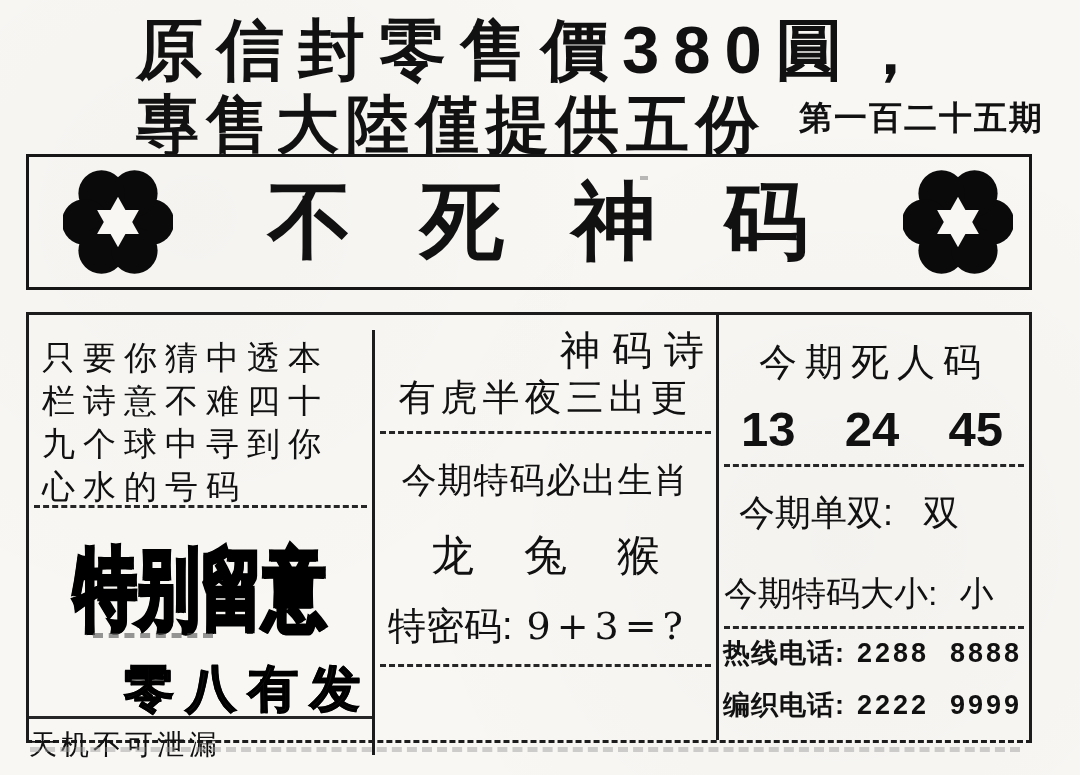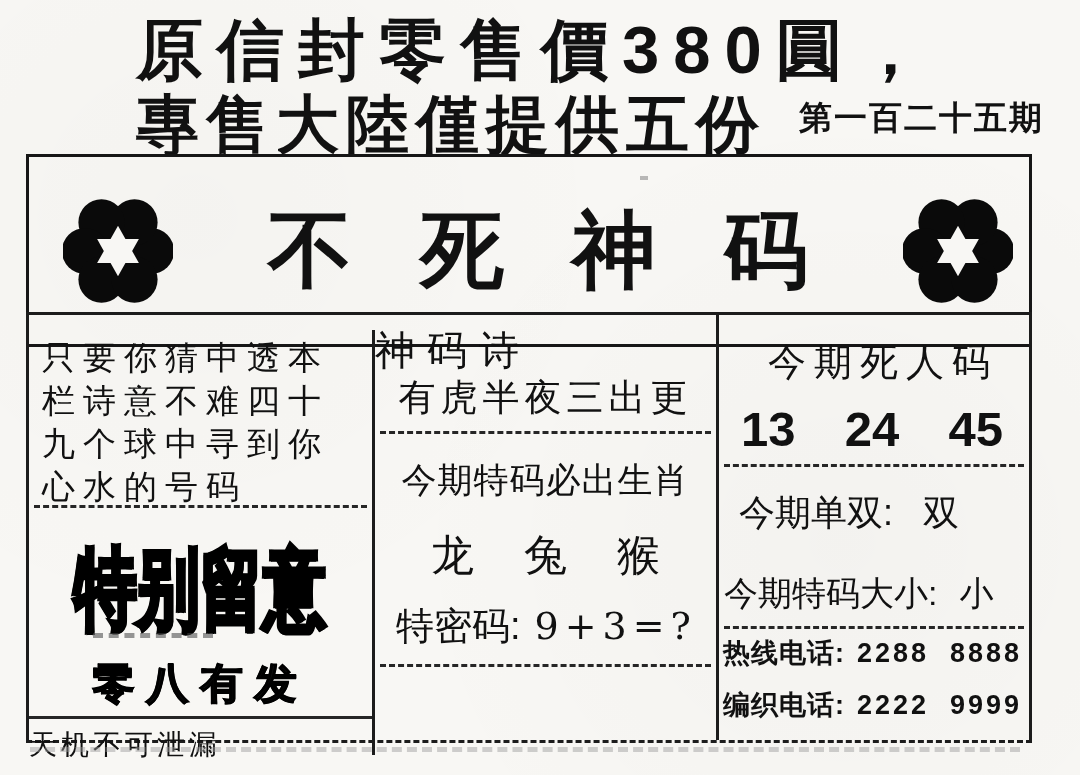--- a/index.html
+++ b/index.html
@@ -18,7 +18,7 @@
   .h-line2{left:136px;top:88px;font-size:63px;line-height:72px;font-weight:700;letter-spacing:7px;white-space:nowrap;}
   .h-issue{left:799px;top:96px;font-size:33px;font-weight:600;letter-spacing:2px;font-family:"DejaVu Serif", serif;white-space:nowrap;}
   
-  .banner{left:26px;top:154px;width:1006px;height:193px;border:3px solid #161616;box-sizing:border-box;
+  .banner{left:26px;top:154px;width:1006px;height:136px;border:3px solid #161616;box-sizing:border-box;
           display:flex;align-items:center;}
   .flower{width:110px;height:110px;flex:0 0 auto;}
   .flower.fl-left{margin-left:34px;}

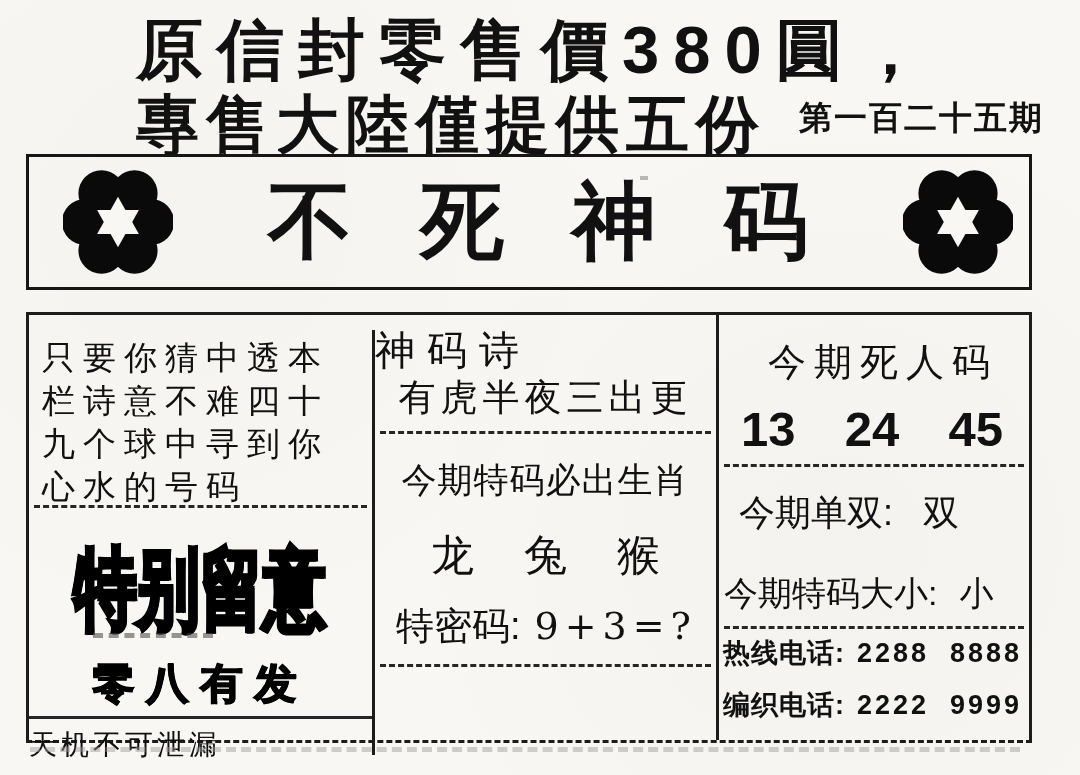--- a/index.html
+++ b/index.html
@@ -48,7 +48,7 @@
   .l-div2{top:386px;}
   .l-foot{position:absolute;top:396px;width:100%;text-align:left;font-size:28px;letter-spacing:4px;font-weight:500;}
   
-  .m-title{position:absolute;top:8px;width:100%;text-align:left;font-size:40px;letter-spacing:12px;font-weight:500;white-space:nowrap;}
+  .m-title{position:absolute;top:8px;width:100%;text-align:right;font-size:40px;letter-spacing:12px;font-weight:500;white-space:nowrap;}
   .m-poem{position:absolute;top:58px;width:100%;text-align:center;font-size:37px;letter-spacing:5px;font-weight:500;white-space:nowrap;}
   .m-div1{top:116px;}
   .m-head{position:absolute;top:142px;width:100%;text-align:center;font-size:35px;letter-spacing:1px;font-weight:500;white-space:nowrap;}

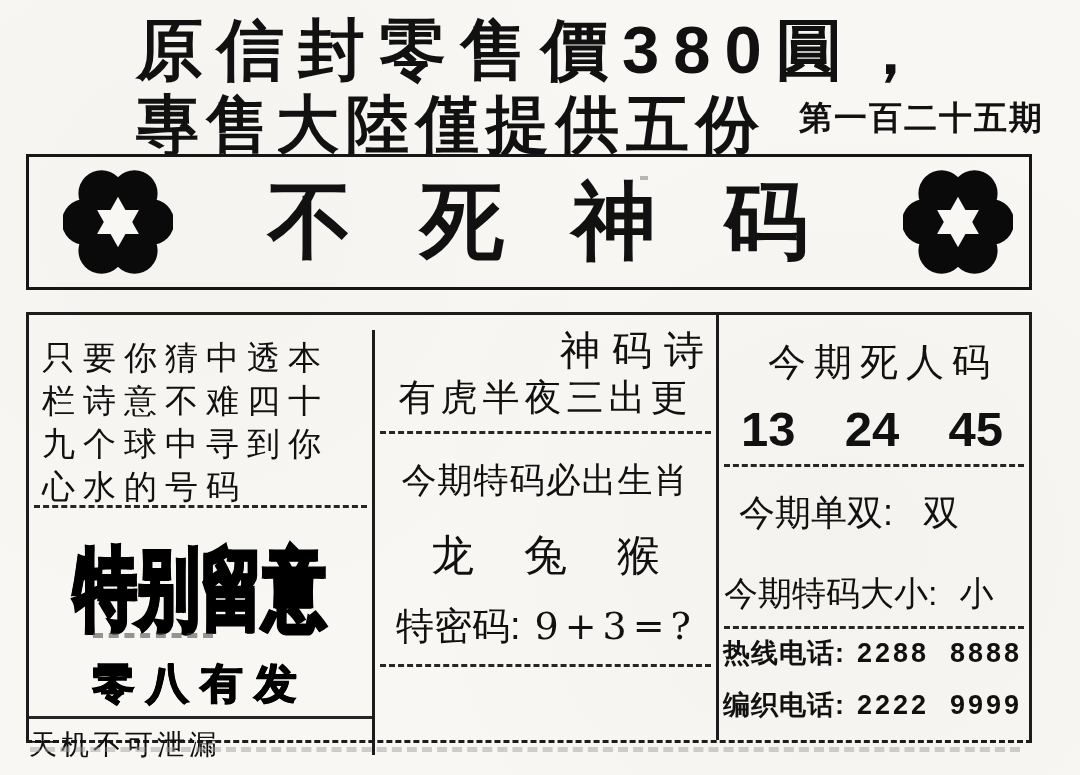--- a/index.html
+++ b/index.html
@@ -32,7 +32,7 @@
   .col{position:relative;box-sizing:border-box;height:100%;}
   .col-left{width:346px;border-right:3px solid #1c1c1c;margin-top:15px;}
   .col-mid{width:344px;border-right:3px solid #1c1c1c;}
-  .col-right{flex:1;padding-left:9px;}
+  .col-right{flex:1;}
   .divider{position:absolute;left:5px;right:5px;border-top:3px dashed #262626;}
   .divider.solid{border-top-style:solid;left:0;right:0;}
   

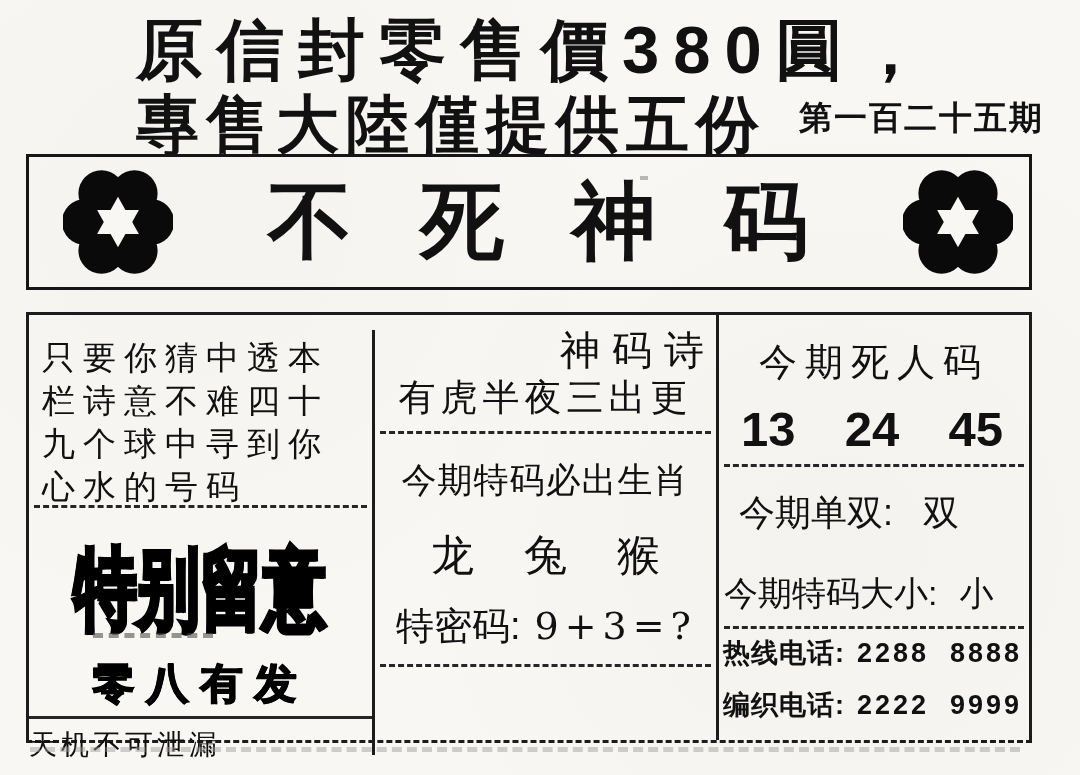--- a/index.html
+++ b/index.html
@@ -53,7 +53,7 @@
   .m-div1{top:116px;}
   .m-head{position:absolute;top:142px;width:100%;text-align:center;font-size:35px;letter-spacing:1px;font-weight:500;white-space:nowrap;}
   .m-zodiac{position:absolute;top:212px;width:100%;display:flex;justify-content:center;gap:50px;font-size:43px;font-weight:500;}
-  .m-secret{position:absolute;top:286px;left:21px;font-size:38px;font-weight:500;white-space:nowrap;}
+  .m-secret{position:absolute;top:286px;left:13px;font-size:38px;font-weight:500;white-space:nowrap;}
   .m-secret .val{font-family:"DejaVu Serif", serif;margin-left:14px;letter-spacing:6px;}
   .m-div2{top:349px;}
   .m-foot{position:absolute;top:366px;width:100%;text-align:center;font-size:50px;font-weight:600;letter-spacing:5px;white-space:nowrap;}

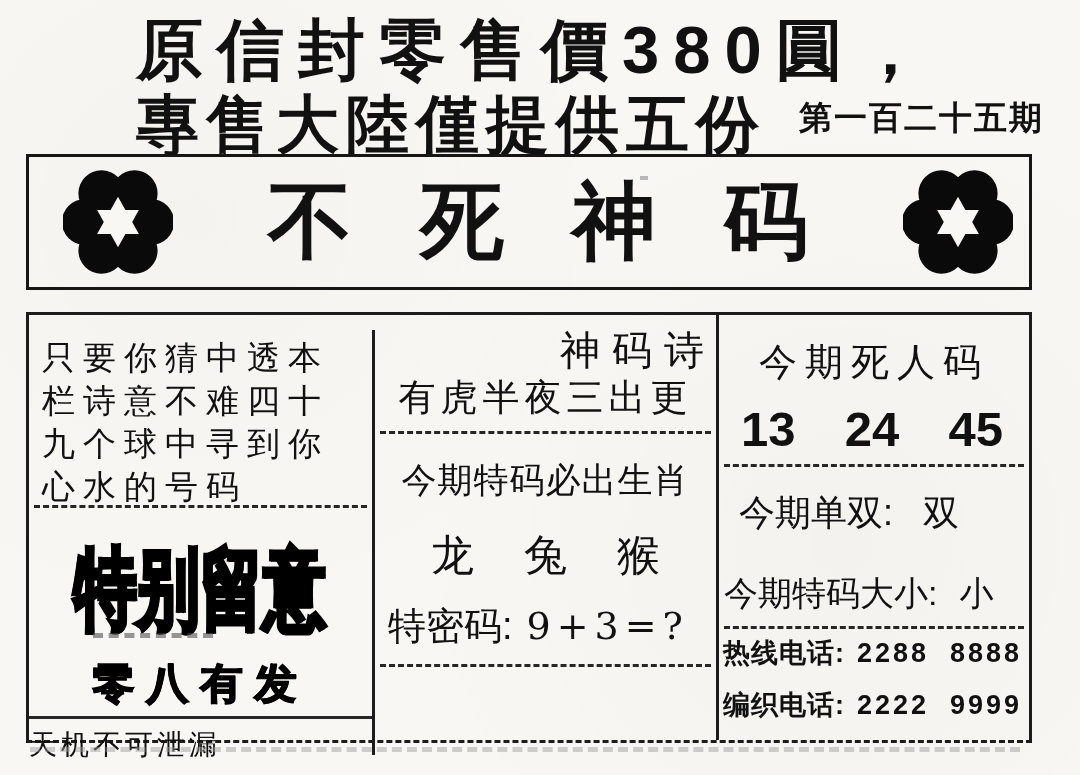--- a/index.html
+++ b/index.html
@@ -43,7 +43,7 @@
          text-shadow:1.5px 0 #000,-1.5px 0 #000,0 1.5px #000,0 -1.5px #000;
          transform:scaleY(1.42);transform-origin:50% 0;white-space:nowrap;}
   .l-dash{position:absolute;top:303px;left:64px;width:120px;border-top:5px dashed #444;opacity:.55;}
-  .l-sub{position:absolute;top:326px;width:100%;text-align:center;font-size:42px;font-weight:900;letter-spacing:12px;
+  .l-sub{position:absolute;top:326px;width:100%;text-align:right;font-size:50px;font-weight:900;letter-spacing:12px;
          -webkit-text-stroke:1.5px #000;text-shadow:1px 0 #000,-1px 0 #000;white-space:nowrap;}
   .l-div2{top:386px;}
   .l-foot{position:absolute;top:396px;width:100%;text-align:left;font-size:28px;letter-spacing:4px;font-weight:500;}

